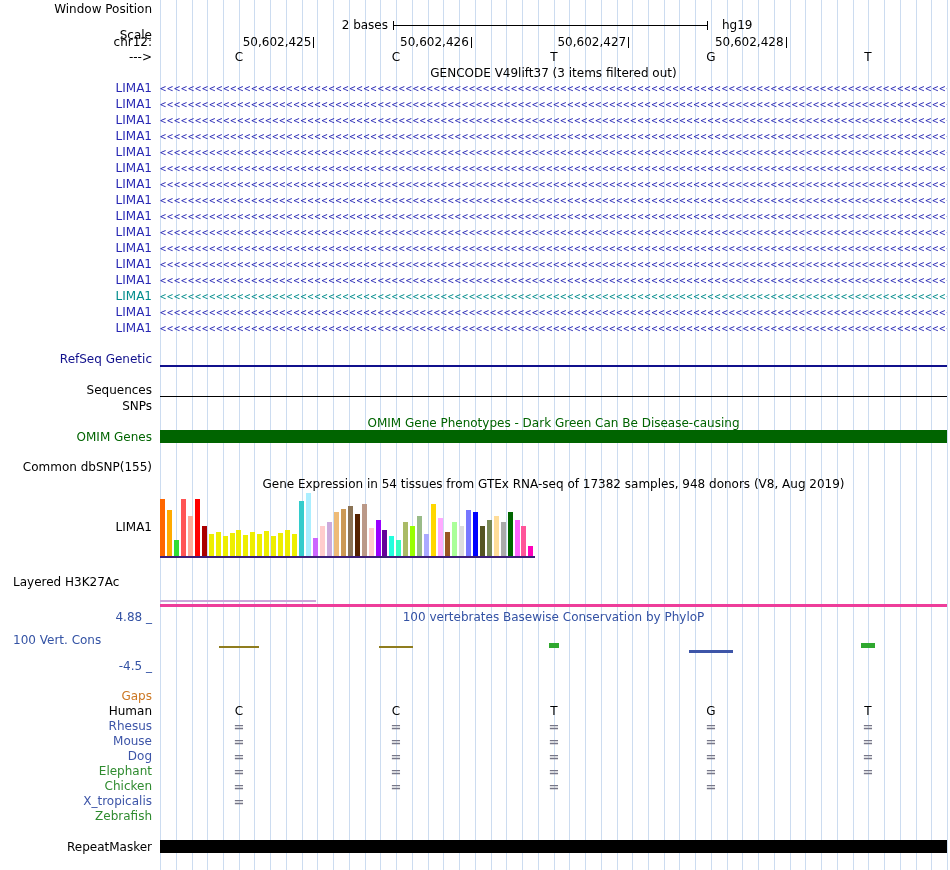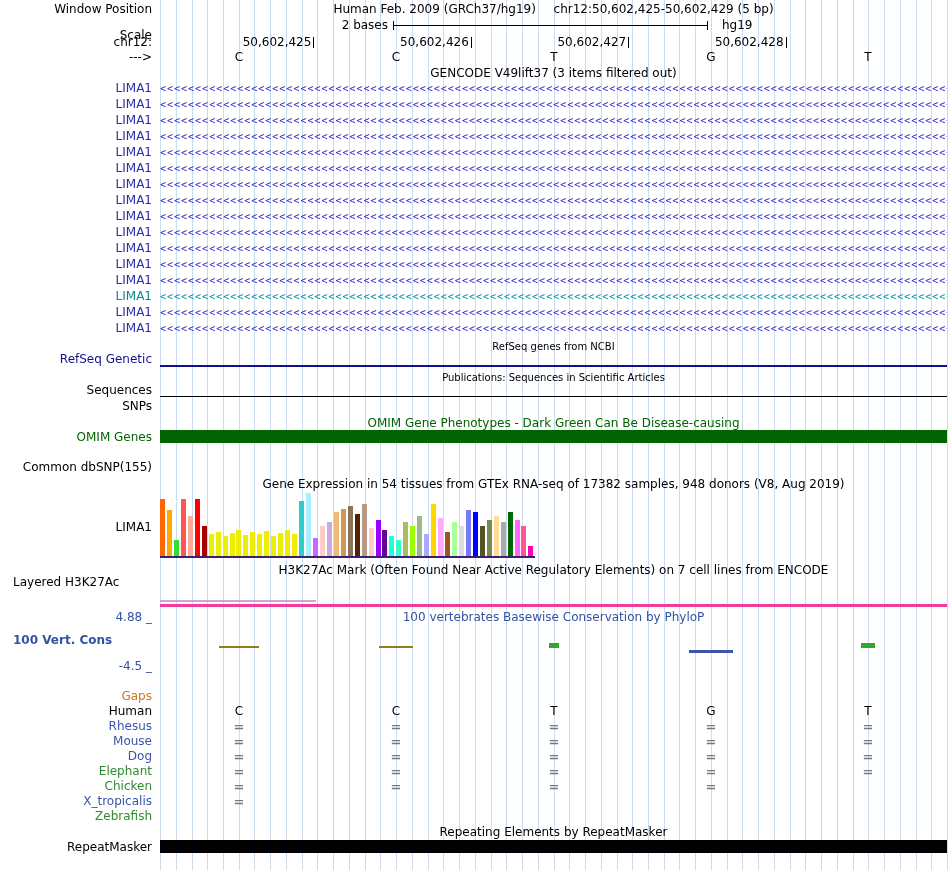--- a/index.html
+++ b/index.html
@@ -71,11 +71,6 @@
     </div>
 
   <div class="label" style="top:3px">Window Position</div>
-  <div class="ctitle" style="top:3px">
-    <span>Human Feb. 2009 (GRCh37/hg19)</span>
-    <span style="display:inline-block;width:10px"></span>
-    <span>chr12:50,602,425-50,602,429 (5 bp)</span>
-  </div>
 
   <div class="label" style="top:29px">Scale</div>
   <div class="abs" style="top:19px;left:288px;width:100px;text-align:right;font-size:12px;line-height:13px">2 bases</div>

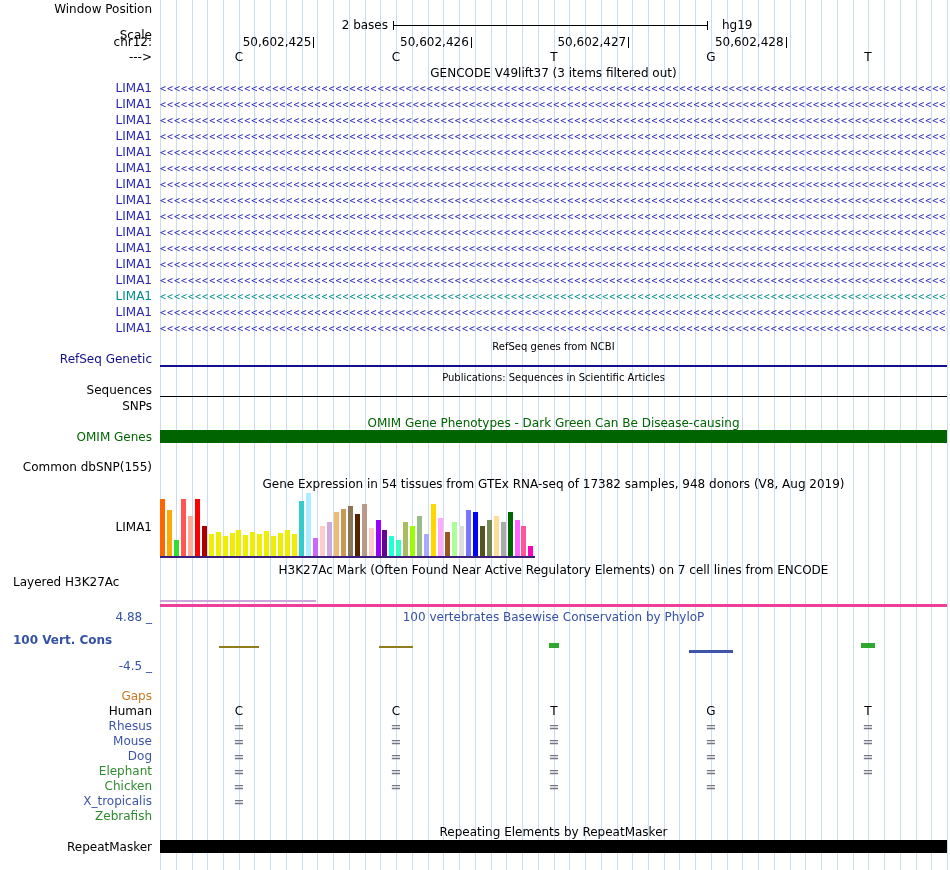--- a/index.html
+++ b/index.html
@@ -138,7 +138,6 @@
       <div class="abs" style="left: 160px; top: 322px; width: 787px; height: 13px; overflow: hidden; white-space: nowrap; font-size: 10px; line-height: 13px; letter-spacing: 1px; color: rgb(40, 40, 180); font-family: &quot;DejaVu Sans Mono&quot;, monospace;">&lt;&lt;&lt;&lt;&lt;&lt;&lt;&lt;&lt;&lt;&lt;&lt;&lt;&lt;&lt;&lt;&lt;&lt;&lt;&lt;&lt;&lt;&lt;&lt;&lt;&lt;&lt;&lt;&lt;&lt;&lt;&lt;&lt;&lt;&lt;&lt;&lt;&lt;&lt;&lt;&lt;&lt;&lt;&lt;&lt;&lt;&lt;&lt;&lt;&lt;&lt;&lt;&lt;&lt;&lt;&lt;&lt;&lt;&lt;&lt;&lt;&lt;&lt;&lt;&lt;&lt;&lt;&lt;&lt;&lt;&lt;&lt;&lt;&lt;&lt;&lt;&lt;&lt;&lt;&lt;&lt;&lt;&lt;&lt;&lt;&lt;&lt;&lt;&lt;&lt;&lt;&lt;&lt;&lt;&lt;&lt;&lt;&lt;&lt;&lt;&lt;&lt;&lt;&lt;&lt;&lt;&lt;&lt;&lt;&lt;&lt;&lt;&lt;&lt;&lt;&lt;&lt;&lt;&lt;&lt;&lt;&lt;&lt;&lt;&lt;&lt;&lt;&lt;&lt;&lt;</div>
     </div>
 
-  <div class="ctitle small" style="top:340px">RefSeq genes from NCBI</div>
   <div class="label" style="top: 353px; color: rgb(16, 16, 140);">RefSeq Genetic</div>
   <div class="abs" style="top: 365px; left: 160px; width: 787px; height: 2px; background: rgb(16, 16, 140);"></div>
 

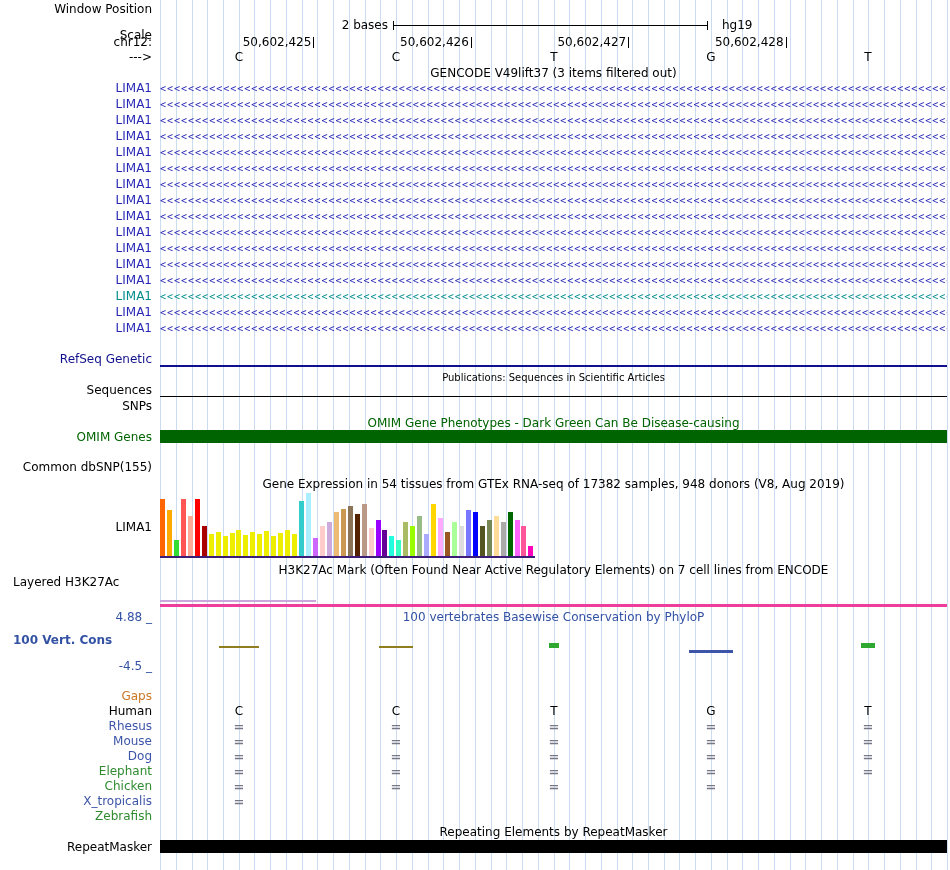--- a/index.html
+++ b/index.html
@@ -141,7 +141,6 @@
   <div class="label" style="top: 353px; color: rgb(16, 16, 140);">RefSeq Genetic</div>
   <div class="abs" style="top: 365px; left: 160px; width: 787px; height: 2px; background: rgb(16, 16, 140);"></div>
 
-  <div class="ctitle small" style="top:371px">Publications: Sequences in Scientific Articles</div>
   <div class="label" style="top:384px">Sequences</div>
   <div class="abs" style="top:396px;left:160px;width:787px;height:1px;background:#000"></div>
   <div class="label" style="top:400px">SNPs</div>

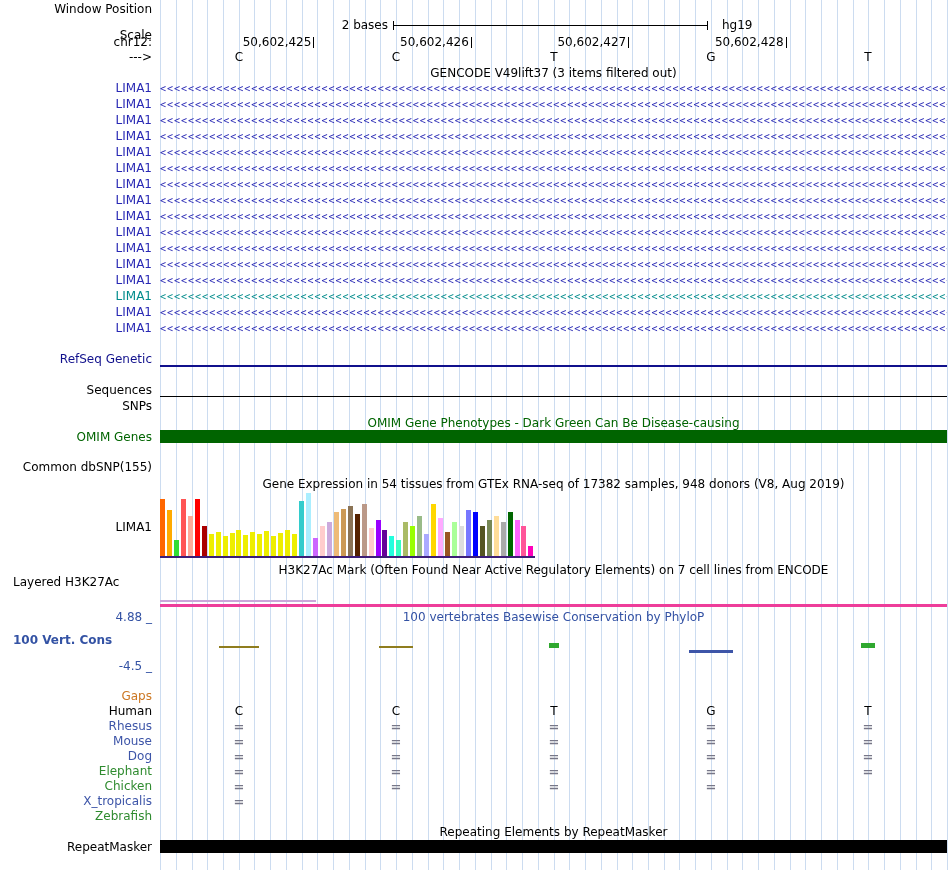--- a/index.html
+++ b/index.html
@@ -211,7 +211,6 @@
     </div>
   <div class="abs" style="top: 556px; left: 160px; width: 375px; height: 2px; background: rgb(60, 30, 120);"></div>
 
-  <div class="ctitle" style="top:564px">H3K27Ac Mark (Often Found Near Active Regulatory Elements) on 7 cell lines from ENCODE</div>
   <div class="label-left" style="top:576px">Layered H3K27Ac</div>
   <div class="abs" style="top: 600px; left: 160px; width: 156px; height: 2px; background: rgb(201, 167, 217);"></div>
   <div class="abs" style="top: 604px; left: 160px; width: 787px; height: 3px; background: rgb(238, 61, 154);"></div>

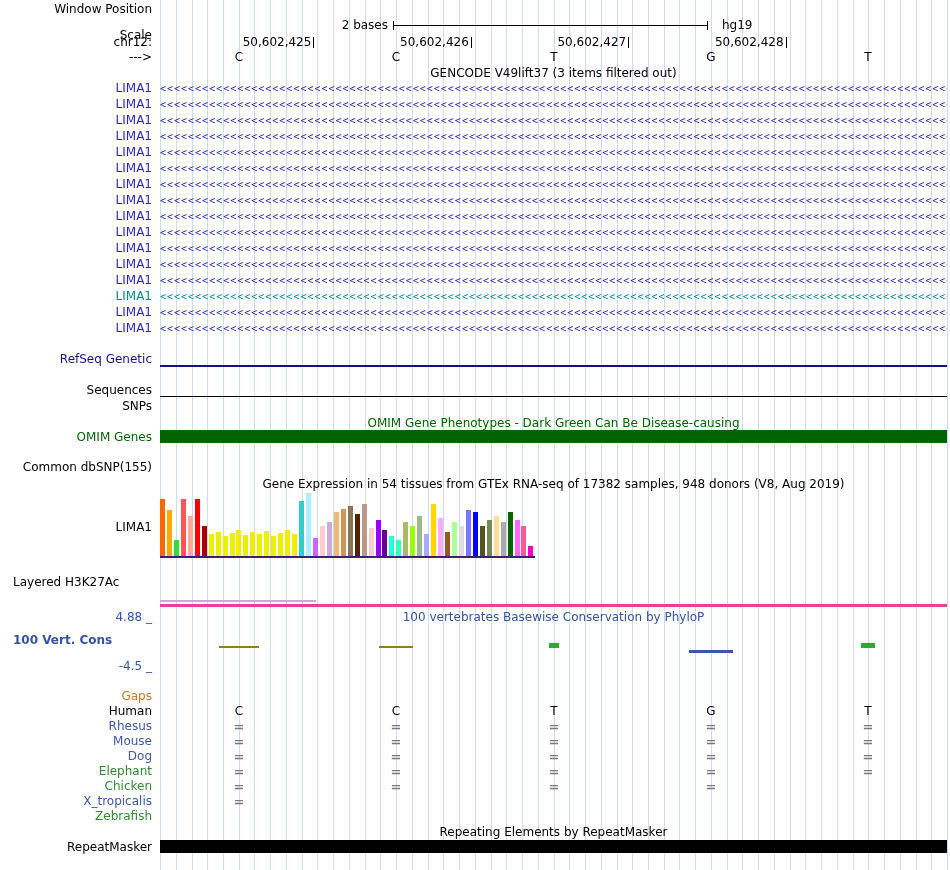--- a/index.html
+++ b/index.html
@@ -217,7 +217,7 @@
 
   <div class="label" style="top: 611px; color: rgb(51, 82, 164);">4.88 _</div>
   <div class="ctitle" style="top: 611px; color: rgb(51, 82, 164);">100 vertebrates Basewise Conservation by PhyloP</div>
-  <div class="label-left" style="top: 634px; color: rgb(51, 82, 164); font-weight: bold;">100 Vert. Cons</div>
+  <div class="label-left" style="top: 634px; color: rgb(51, 82, 164);">100 Vert. Cons</div>
   <div class="label" style="top: 660px; color: rgb(51, 82, 164);">-4.5 _</div>
   <div id="cons-items">
       <div class="abs" style="left: 219px; top: 646px; width: 40px; height: 2px; background: rgb(143, 125, 30);"></div>

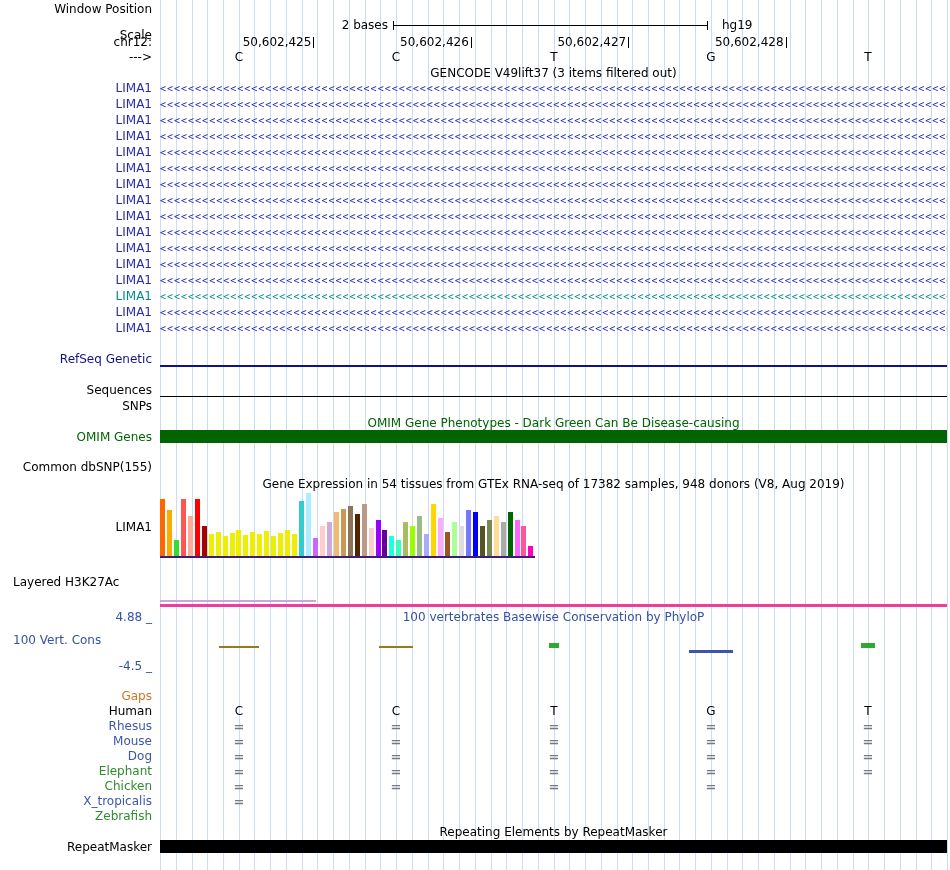--- a/index.html
+++ b/index.html
@@ -269,7 +269,6 @@
       <div class="abs" style="left: 0px; top: 810px; width: 152px; text-align: right; font-size: 12px; line-height: 13px; color: rgb(47, 139, 47);">Zebrafish</div>
     </div>
 
-  <div class="ctitle" style="top:826px">Repeating Elements by RepeatMasker</div>
   <div class="label" style="top:841px">RepeatMasker</div>
   <div class="abs" style="top: 840px; left: 160px; width: 787px; height: 13px; background: rgb(0, 0, 0);"></div>
 </div>

